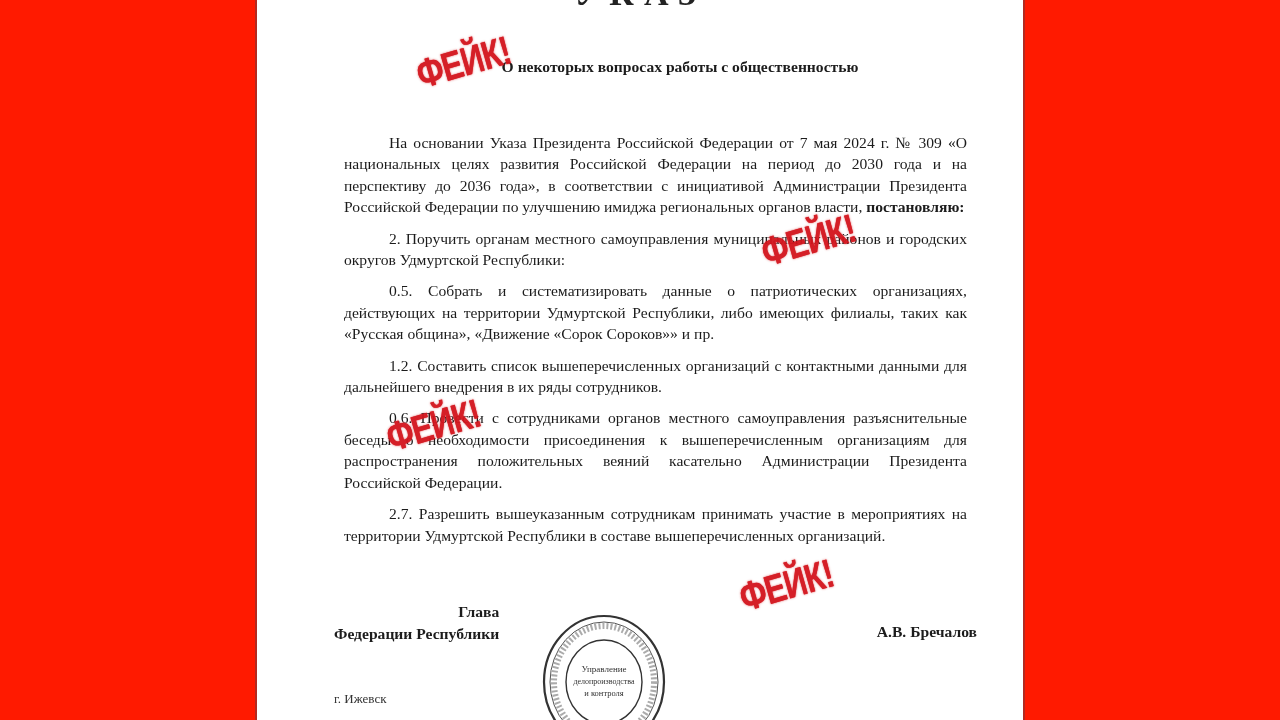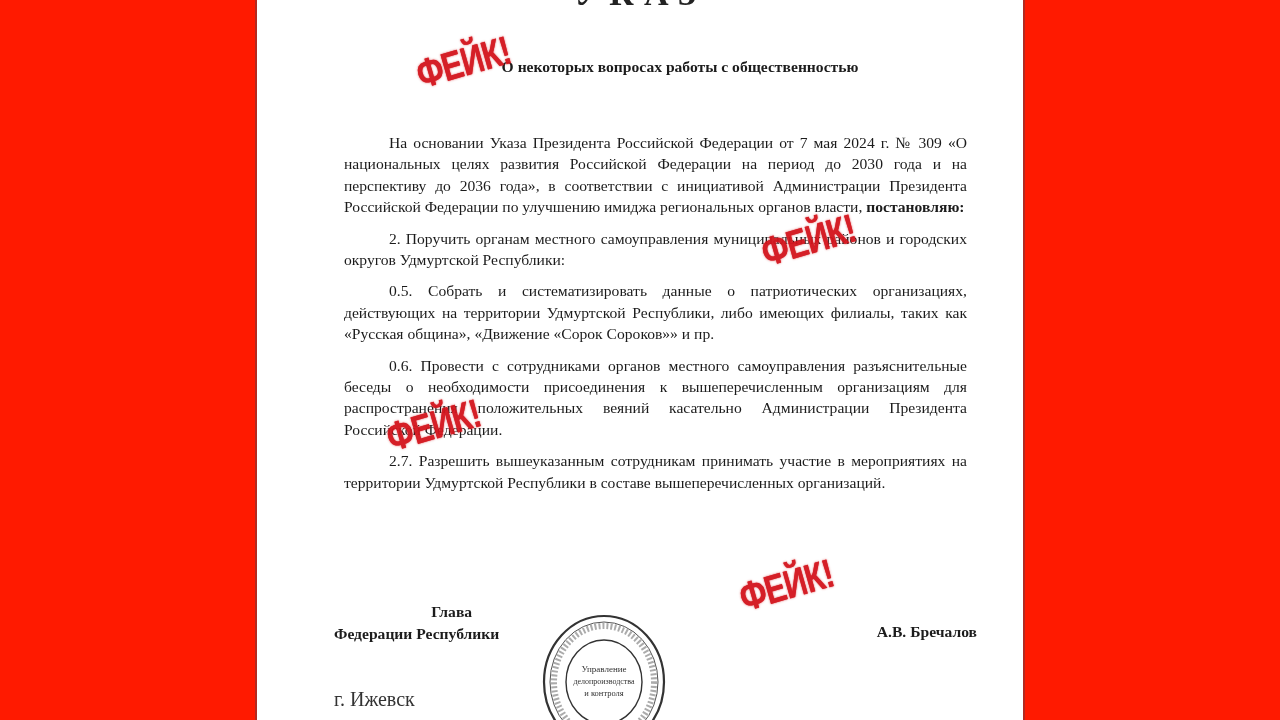--- a/index.html
+++ b/index.html
@@ -107,6 +107,7 @@
     <p class="p"><span>На основании Указа Президента Российской Федерации от 7 мая 2024 г. № 309 «О национальных целях развития Российской Федерации на период до 2030 года и на перспективу до 2036 года», в соответствии с инициативой Администрации Президента Российской Федерации по улучшению имиджа региональных органов власти, </span><b>постановляю:</b></p>
     <p class="p">2. Поручить органам местного самоуправления муниципальных районов и городских округов Удмуртской Республики:</p>
     <p class="p">0.5. Собрать и систематизировать данные о патриотических организациях, действующих на территории Удмуртской Республики, либо имеющих филиалы, таких как «Русская община», «Движение «Сорок Сороков»» и пр.</p>
+    <p class="p">1.2. Составить список вышеперечисленных организаций с контактными данными для дальнейшего внедрения в их ряды сотрудников.</p>
     <p class="p">0.6. Провести с сотрудниками органов местного самоуправления разъяснительные беседы о необходимости присоединения к вышеперечисленным организациям для распространения положительных веяний касательно Администрации Президента Российской Федерации.</p>
     <p class="p">2.7. Разрешить вышеуказанным сотрудникам принимать участие в мероприятиях на территории Удмуртской Республики в составе вышеперечисленных организаций.</p>
   </div>

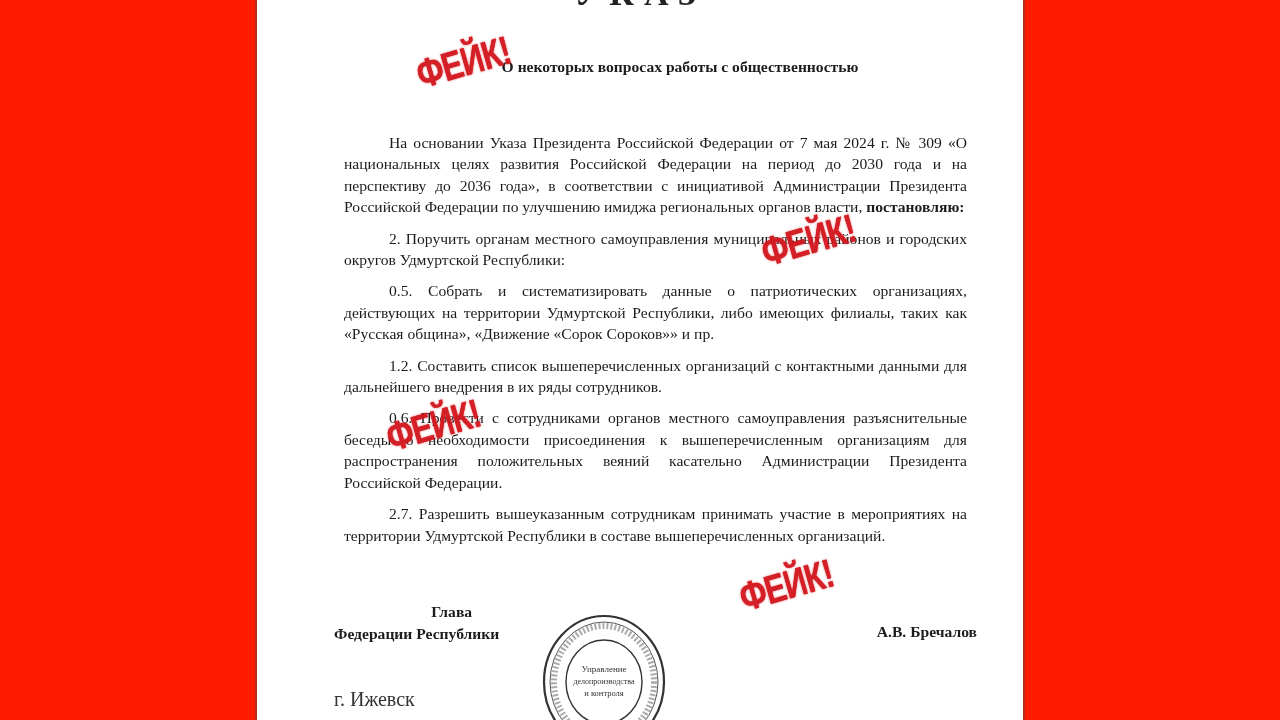--- a/index.html
+++ b/index.html
@@ -63,7 +63,7 @@
       text-align: center;
       line-height: 22px;
     }
-    .sig-left .l1 { display: block; padding-left: 70px; }
+    .sig-left .l1 { display: block; padding-left: 70px; text-align: right; }
     .sig-right {
       position: absolute;
       right: 0; top: 22px;

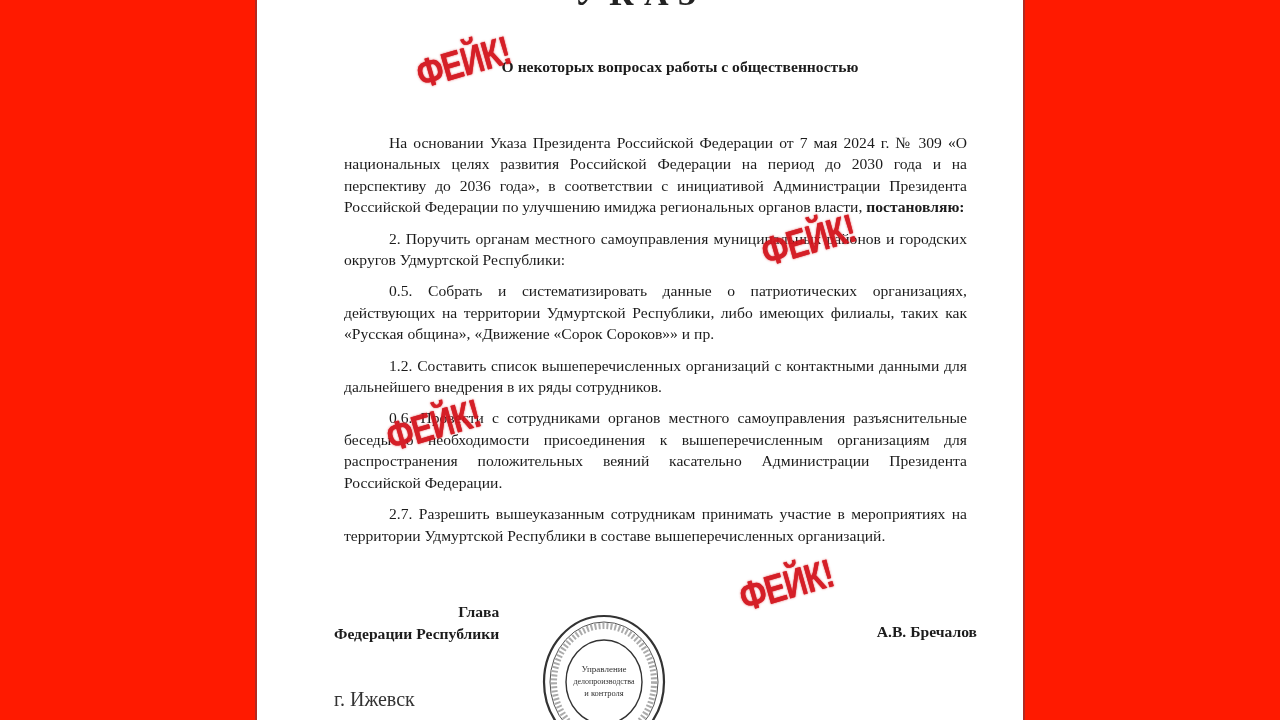--- a/index.html
+++ b/index.html
@@ -71,7 +71,7 @@
     .city {
       position: absolute;
       left: 77px; top: 688px;
-      font-size: 20px;
+      font-size: 13px;
       color: #333;
       line-height: 22px;
     }

